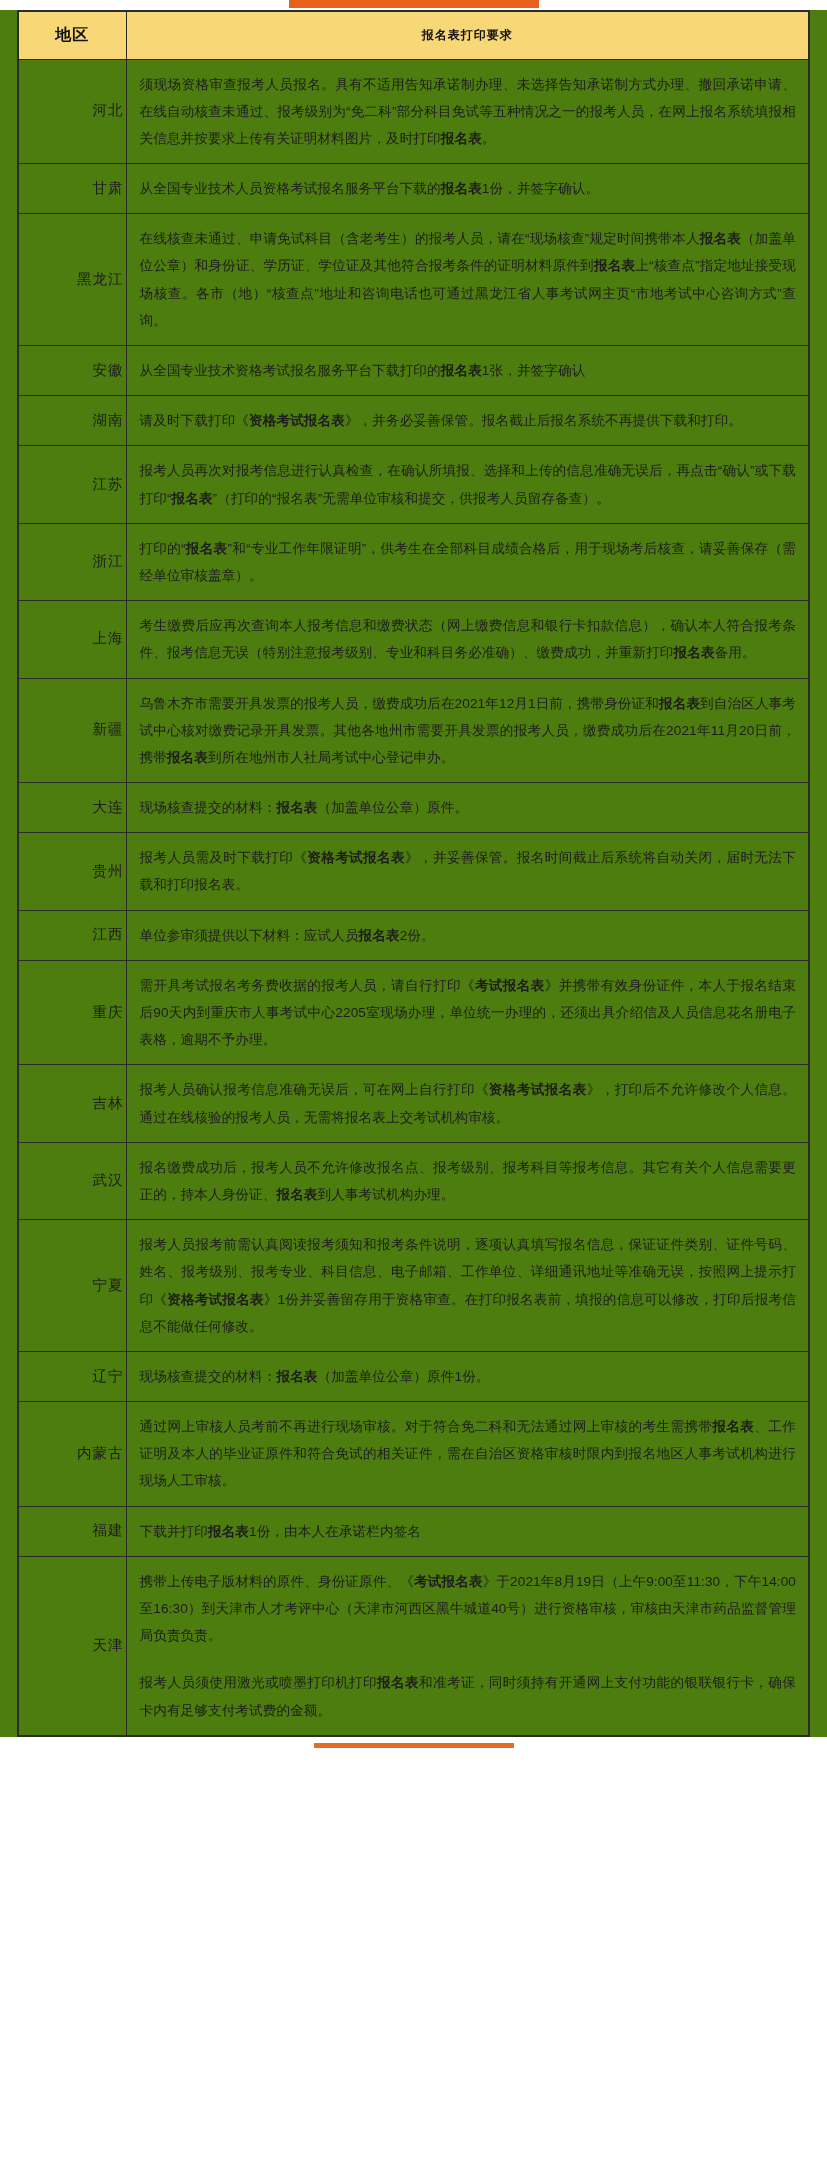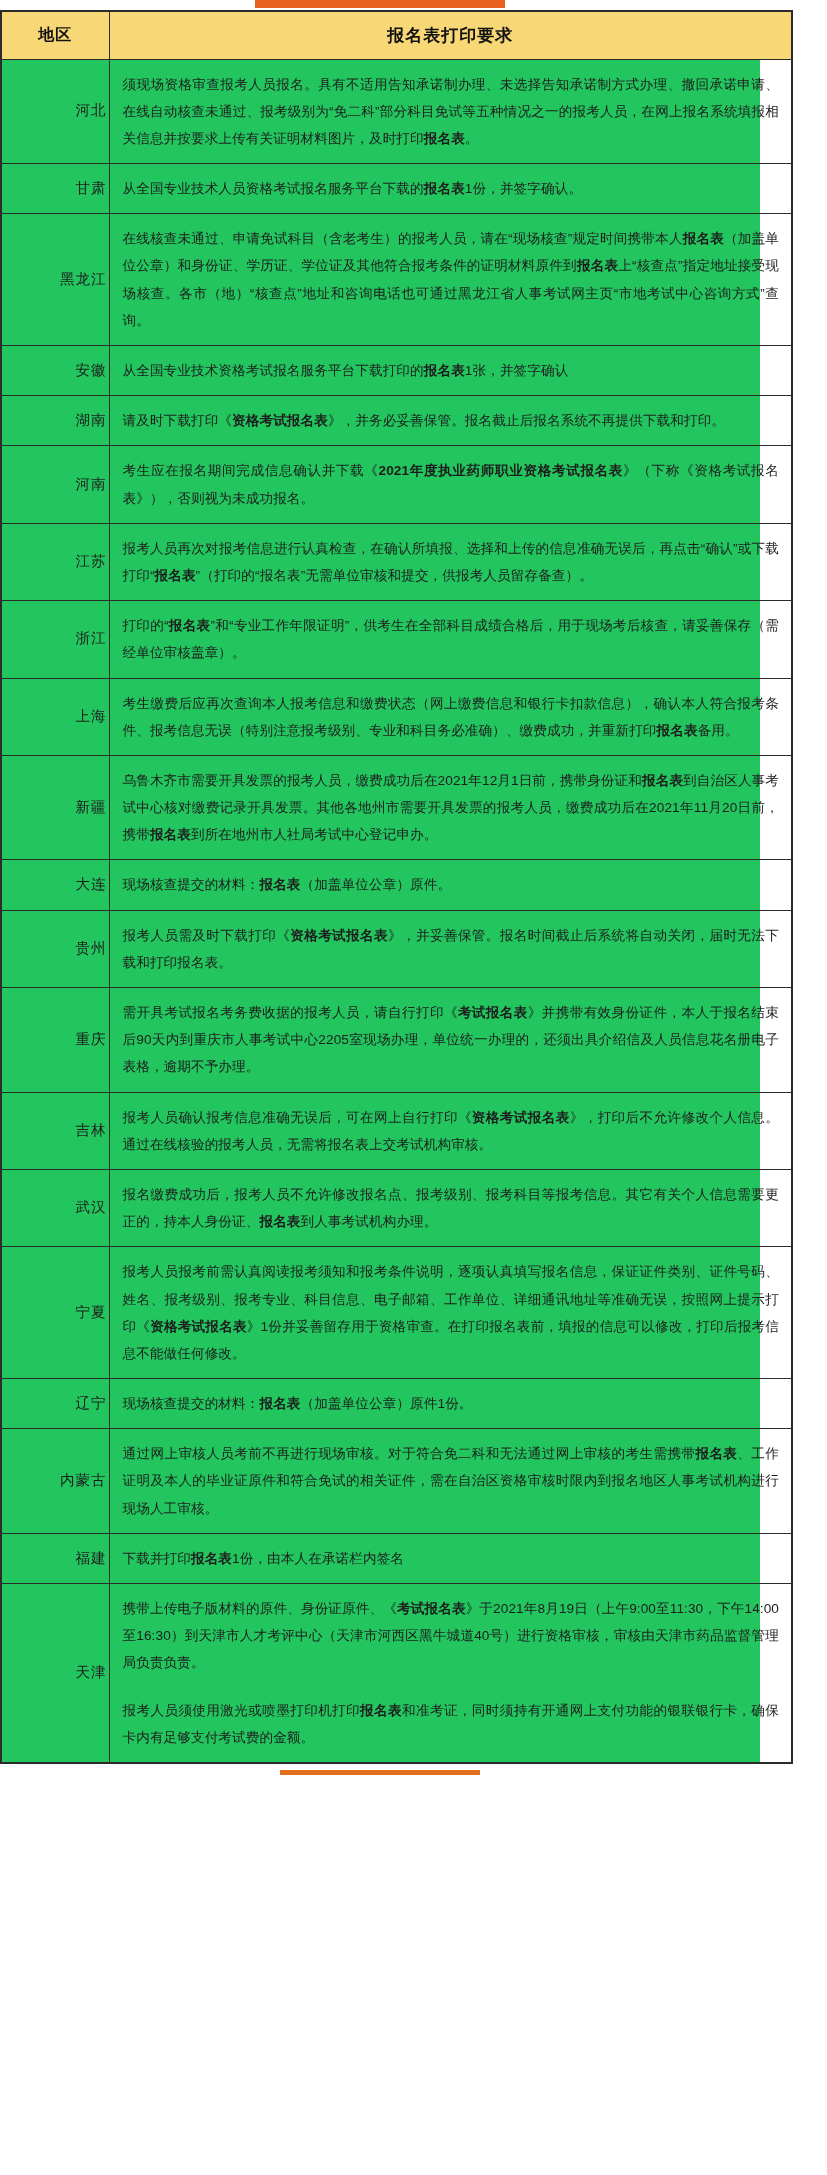--- a/index.html
+++ b/index.html
@@ -16,9 +16,9 @@
     -webkit-font-smoothing: none;
   }
   .page {
-    width: 760px;
+    width: 827px;
     position: relative;
-    background: #22c55e;
+    background: #4d7c0f;
     padding: 0;
   }
   

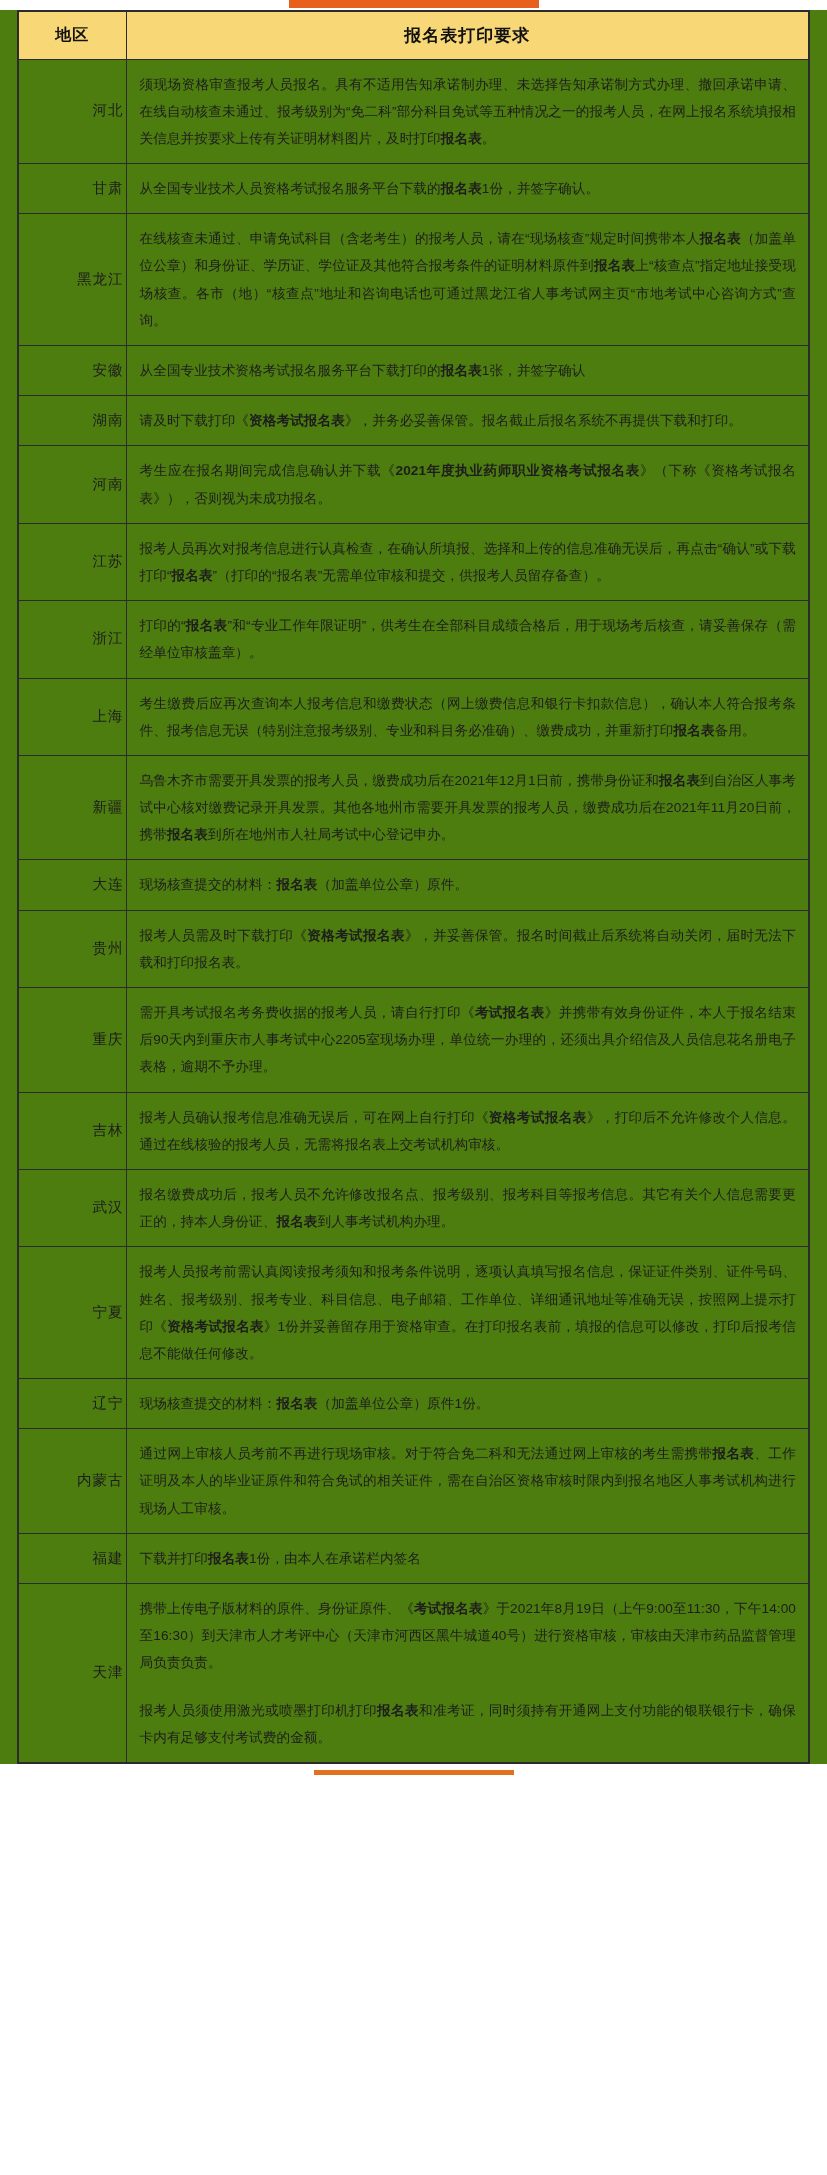--- a/index.html
+++ b/index.html
@@ -60,7 +60,7 @@
     background: #f8d777;
     color: #111111;
     font-weight: bold;
-    font-size: 17px;
+    font-size: 12px;
     letter-spacing: 1px;
     height: 48px;
     padding: 6px 4px;

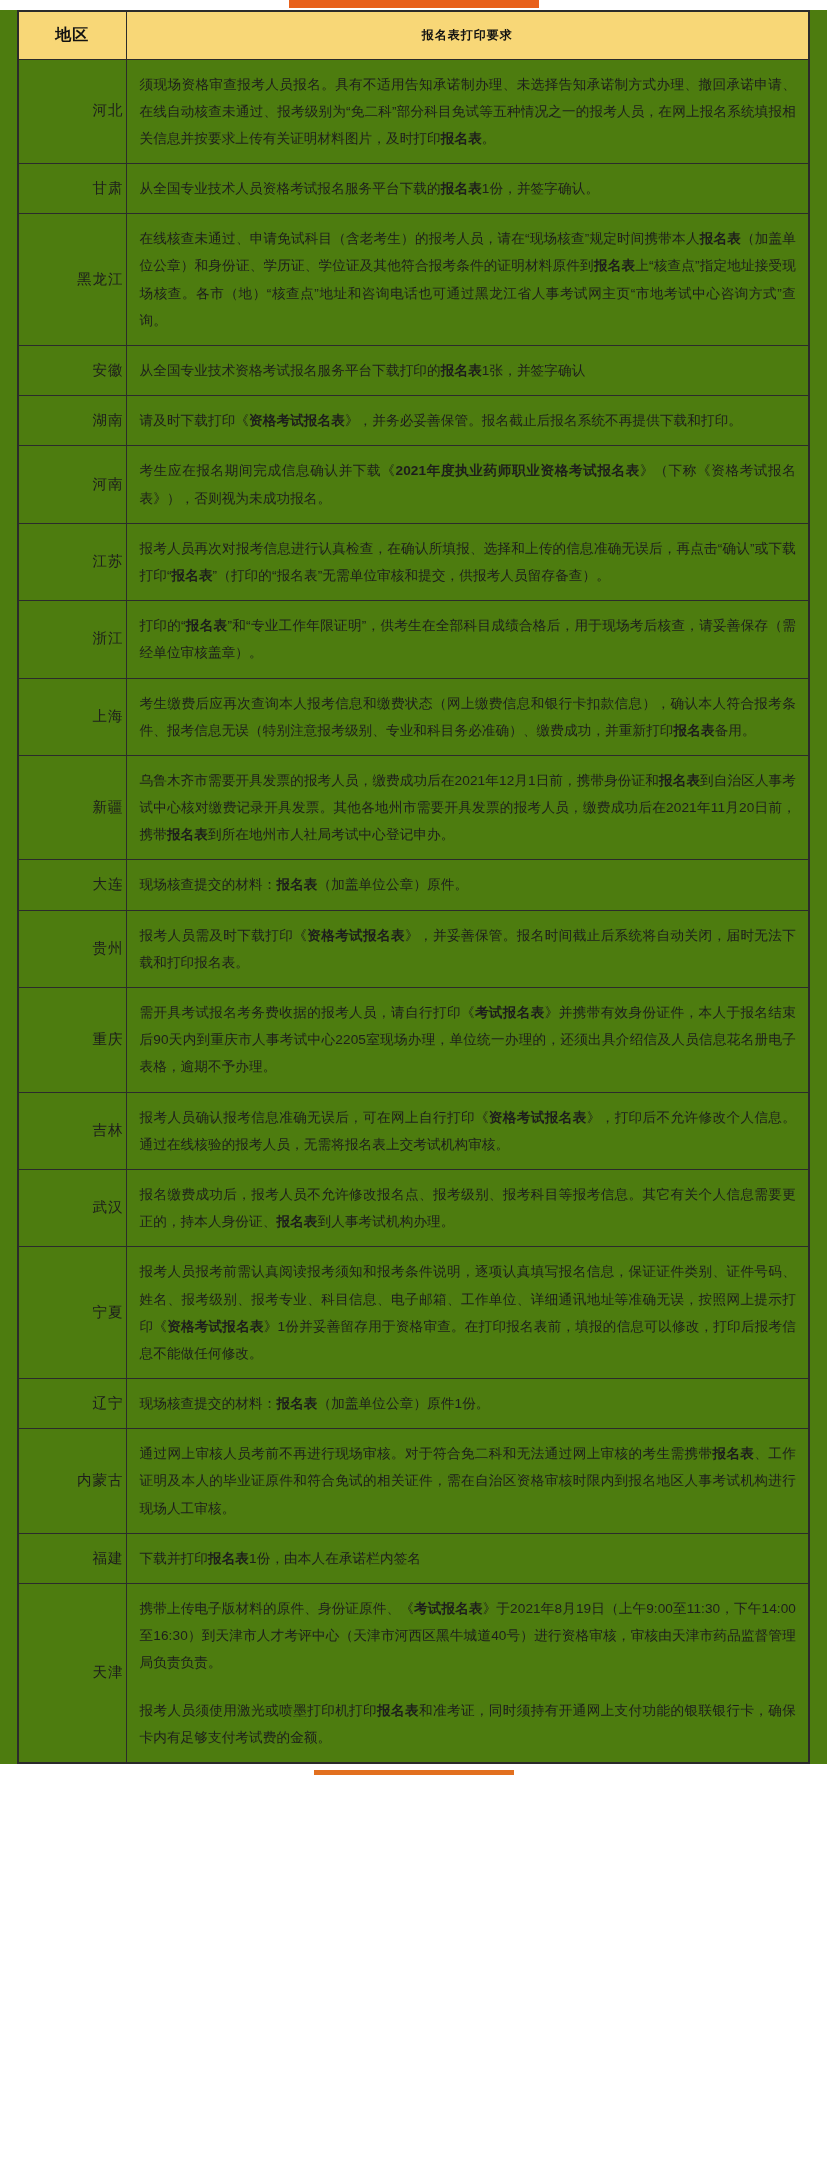--- a/index.html
+++ b/index.html
@@ -145,12 +145,6 @@
           </td>
         </tr>
         <tr>
-          <td class="cell-region">河南</td>
-          <td class="cell-req">
-            <p>考生应在报名期间完成信息确认并下载《<b>2021年度执业药师职业资格考试报名表</b>》（下称《资格考试报名表》），否则视为未成功报名。</p>
-          </td>
-        </tr>
-        <tr>
           <td class="cell-region">江苏</td>
           <td class="cell-req">
             <p>报考人员再次对报考信息进行认真检查，在确认所填报、选择和上传的信息准确无误后，再点击“确认”或下载打印“<b>报名表</b>”（打印的“报名表”无需单位审核和提交，供报考人员留存备查）。</p>

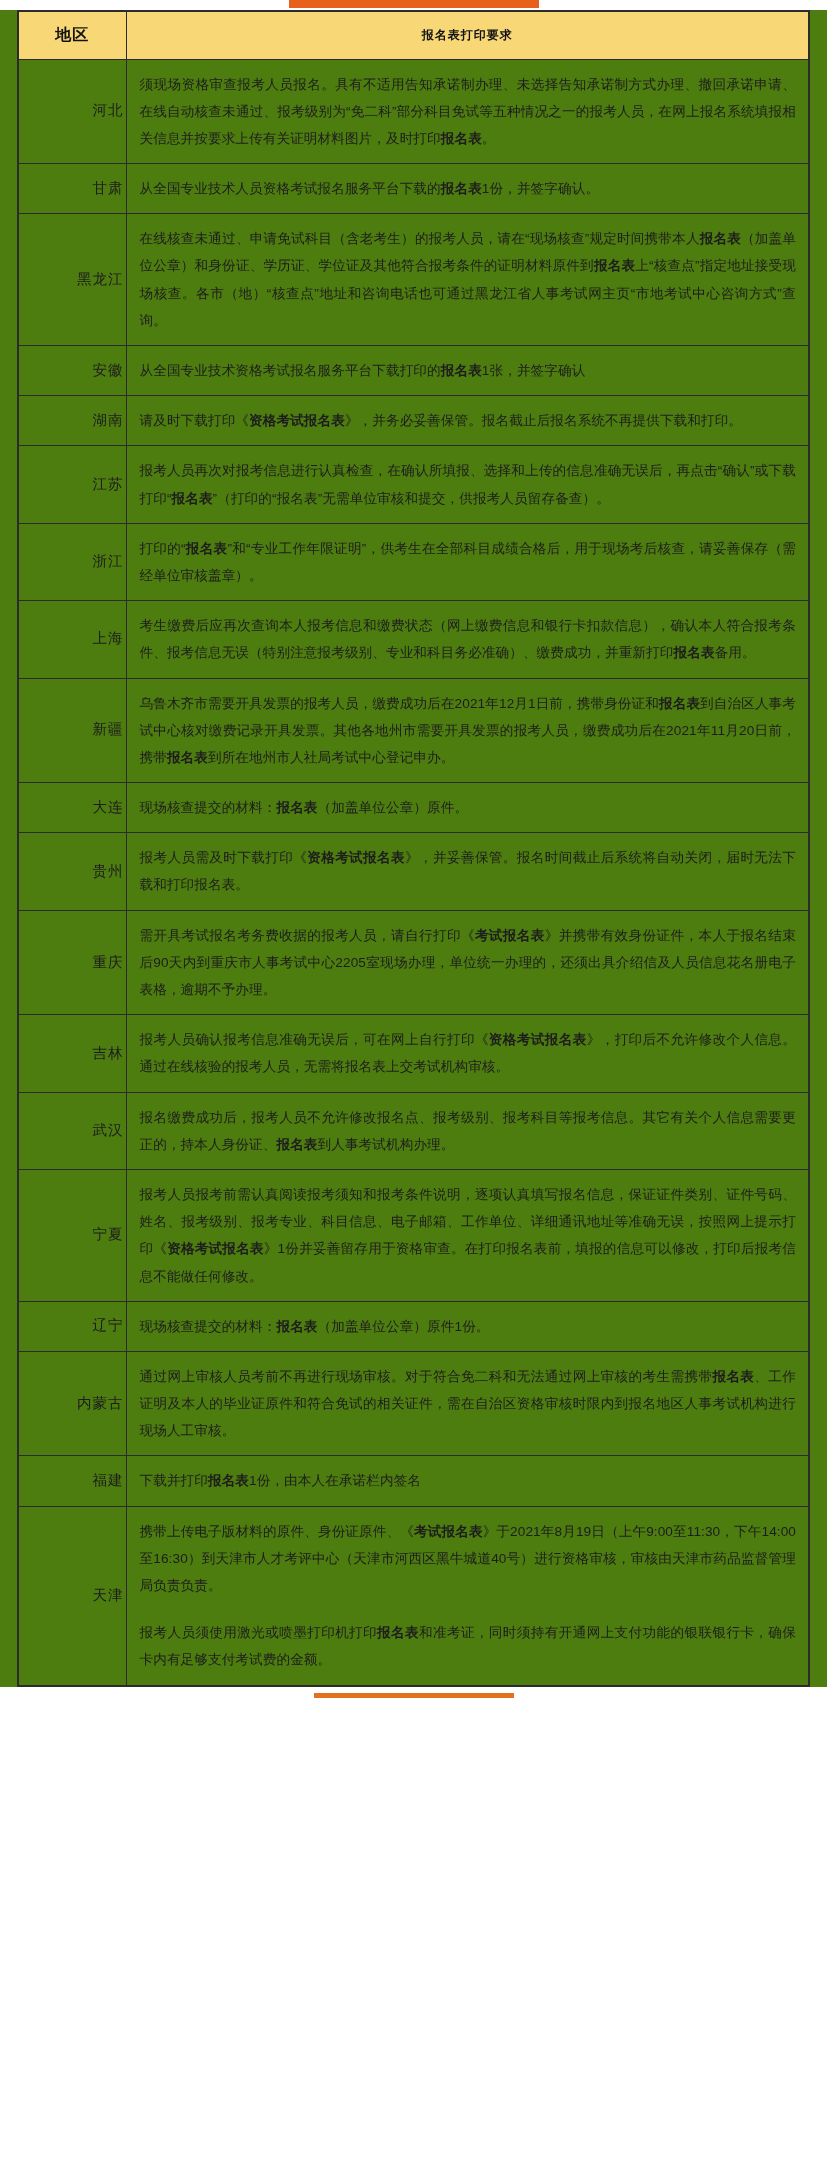--- a/index.html
+++ b/index.html
@@ -181,6 +181,12 @@
           </td>
         </tr>
         <tr>
+          <td class="cell-region">江西</td>
+          <td class="cell-req">
+            <p>单位参审须提供以下材料：应试人员<b>报名表</b>2份。</p>
+          </td>
+        </tr>
+        <tr>
           <td class="cell-region">重庆</td>
           <td class="cell-req">
             <p>需开具考试报名考务费收据的报考人员，请自行打印《<b>考试报名表</b>》并携带有效身份证件，本人于报名结束后90天内到重庆市人事考试中心2205室现场办理，单位统一办理的，还须出具介绍信及人员信息花名册电子表格，逾期不予办理。</p>

